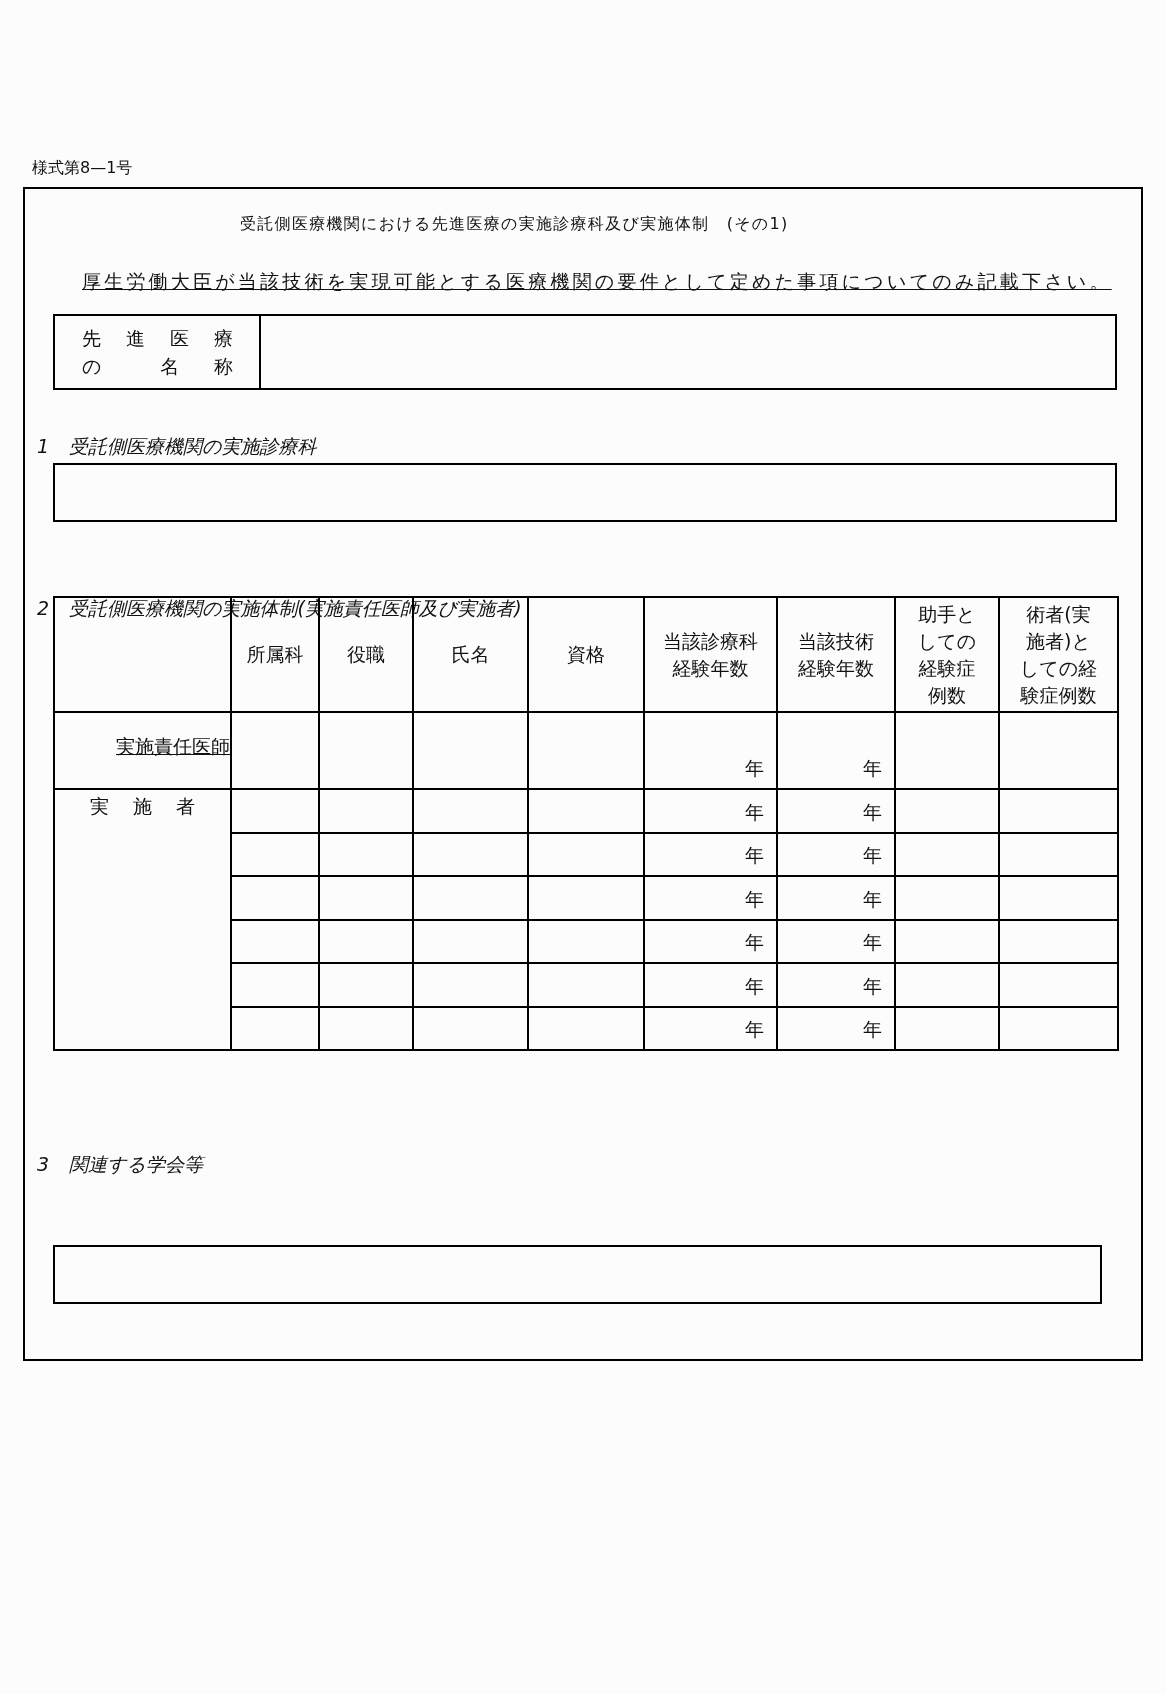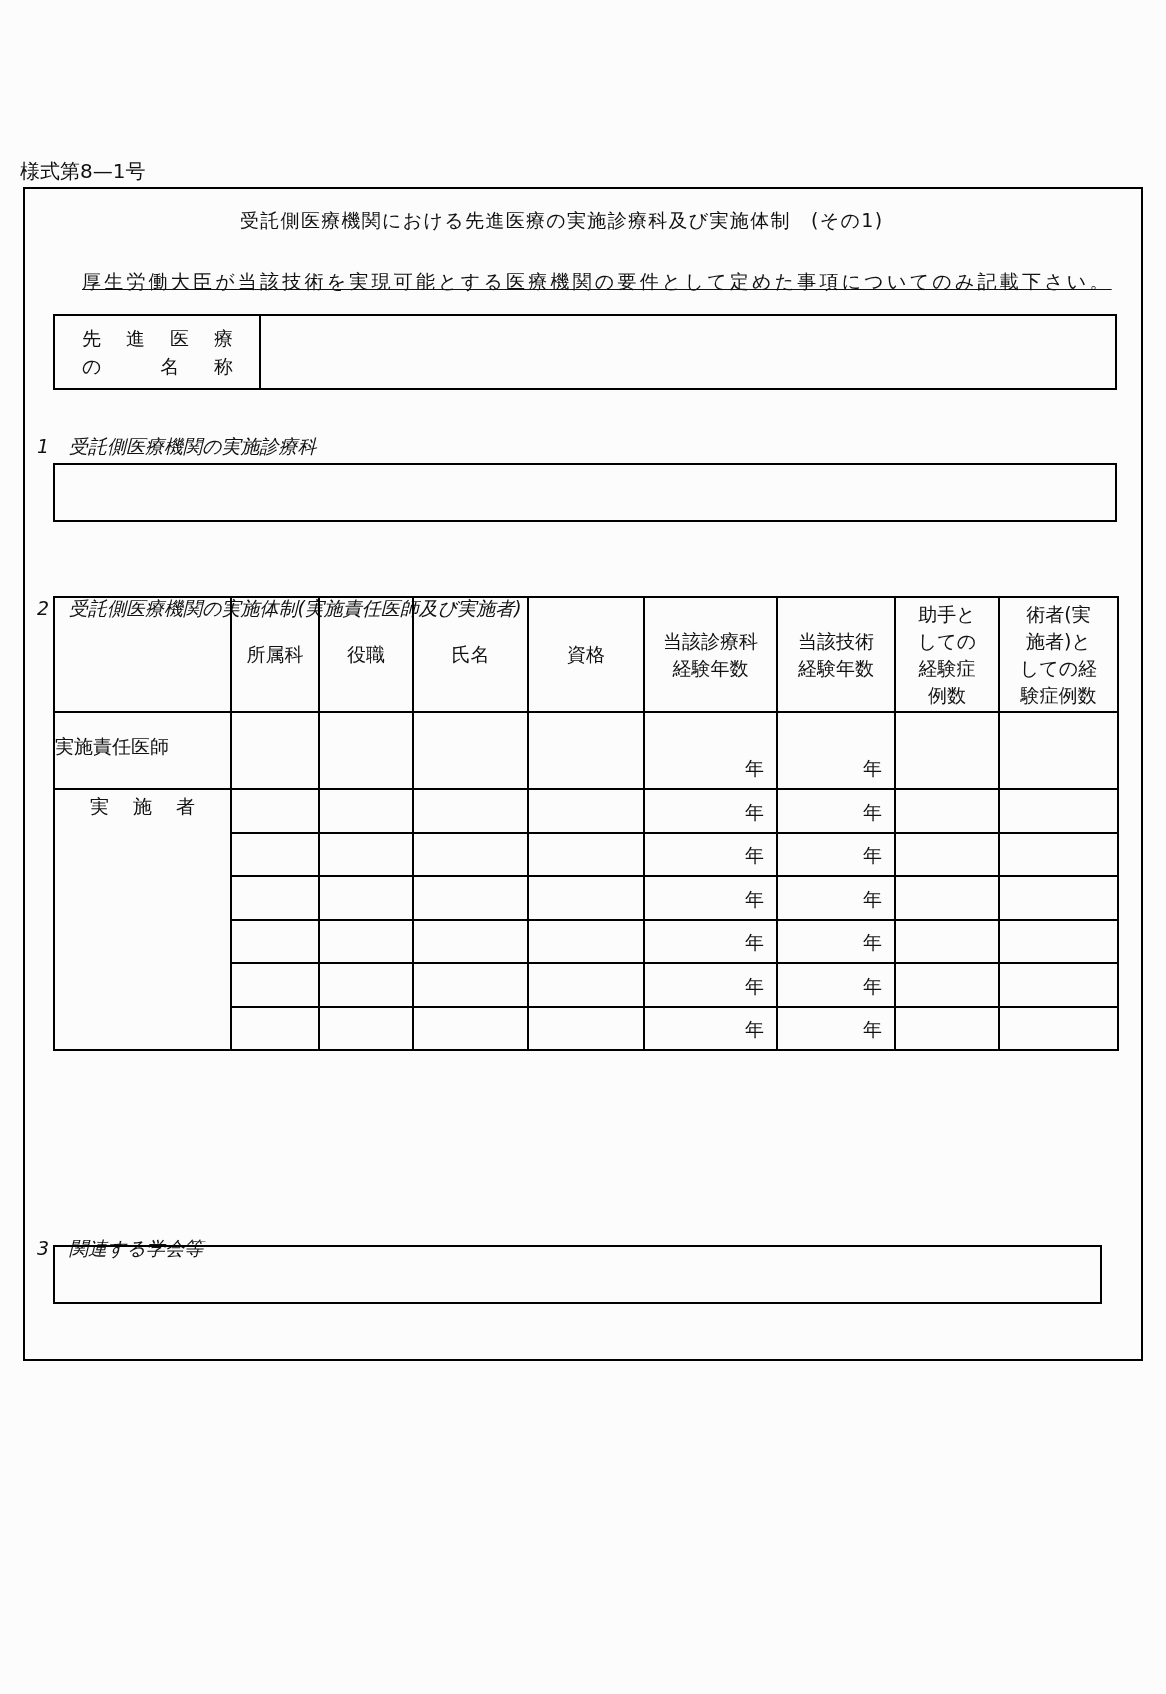--- a/index.html
+++ b/index.html
@@ -10,7 +10,7 @@
     font-size: 19px; overflow: hidden;
   }
   .abs { position: absolute; }
-  .form-id { left: 20px; top: 158px; font-size: 20px; white-space: nowrap; }
+  .form-id { left: 32px; top: 158px; font-size: 16px; white-space: nowrap; }
   .outer { left: 23px; top: 187px; width: 1120px; height: 1174px; border: 2px solid #000; box-sizing: border-box; }
   .title { left: 240px; top: 208px; font-size: 19px; letter-spacing: 1.3px; white-space: nowrap; }
   .instruction { left: 82px; top: 269px; font-size: 19px; letter-spacing: 3.2px; white-space: nowrap; text-decoration: underline; }

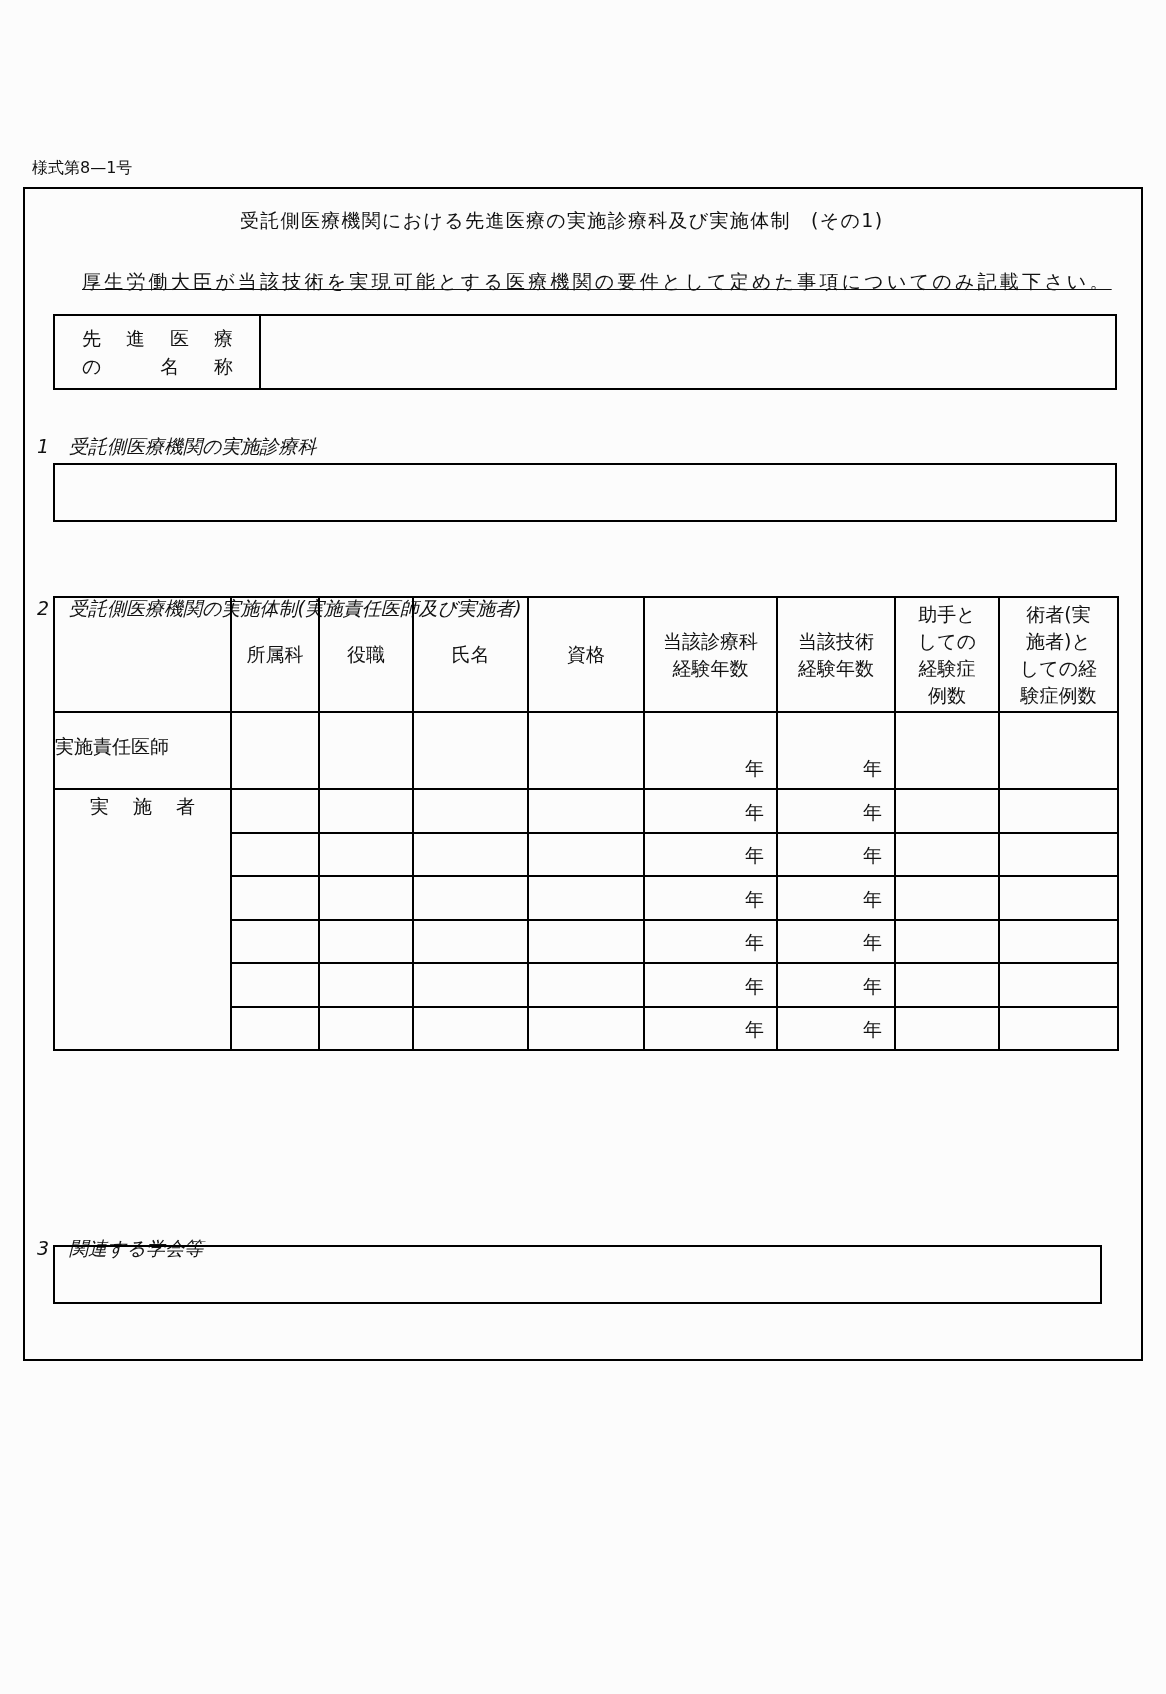--- a/index.html
+++ b/index.html
@@ -12,7 +12,7 @@
   .abs { position: absolute; }
   .form-id { left: 32px; top: 158px; font-size: 16px; white-space: nowrap; }
   .outer { left: 23px; top: 187px; width: 1120px; height: 1174px; border: 2px solid #000; box-sizing: border-box; }
-  .title { left: 240px; top: 208px; font-size: 19px; letter-spacing: 1.3px; white-space: nowrap; }
+  .title { left: 240px; top: 214px; font-size: 16px; letter-spacing: 1.3px; white-space: nowrap; }
   .instruction { left: 82px; top: 269px; font-size: 19px; letter-spacing: 3.2px; white-space: nowrap; text-decoration: underline; }
   .namebox { left: 53px; top: 314px; width: 1064px; height: 76px; border: 2px solid #000; box-sizing: border-box; display: flex; }
   .namebox .label { width: 206px; border-right: 2px solid #000; box-sizing: border-box; padding: 8px 26px 0 27px; font-size: 19px; line-height: 28px; }

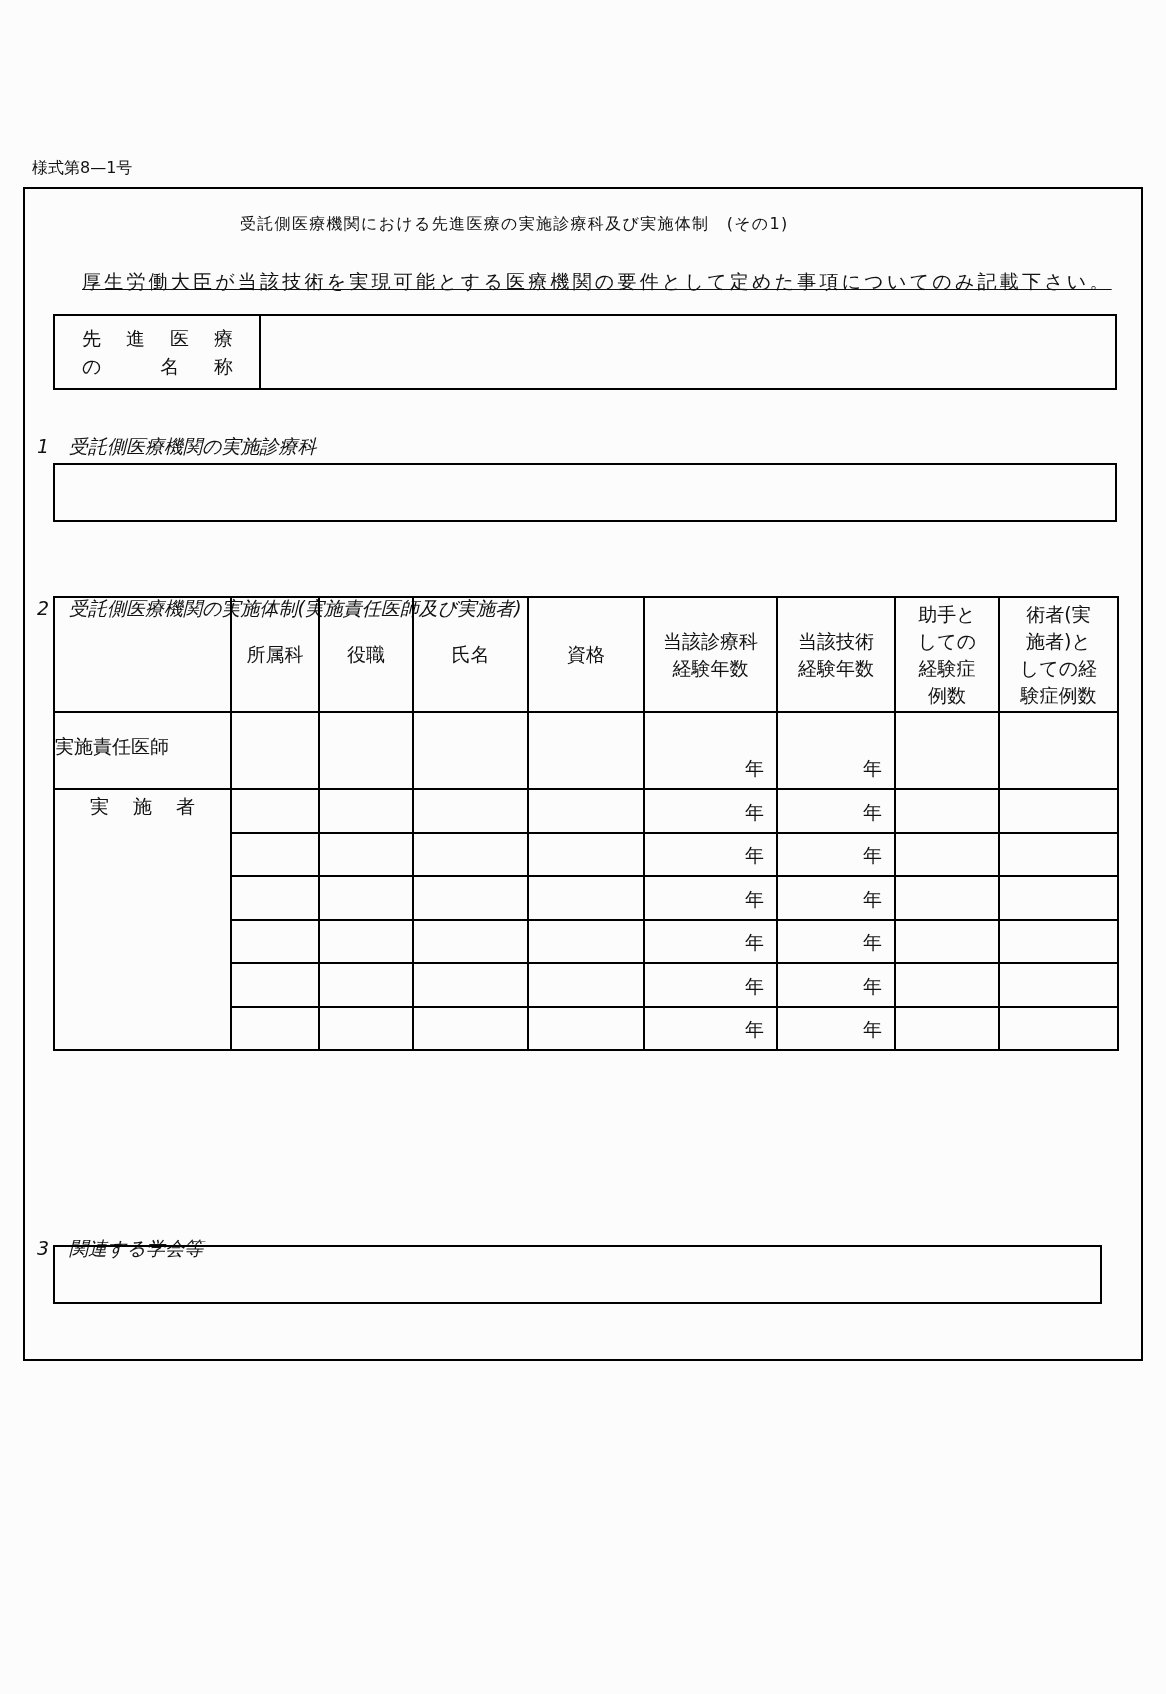--- a/index.html
+++ b/index.html
@@ -27,7 +27,7 @@
   table.staff td, table.staff th { border: 2px solid #000; padding: 0; font-weight: normal; font-size: 19px; }
   table.staff th { vertical-align: middle; line-height: 27px; }
   .yr { text-align: right; vertical-align: bottom; padding-right: 12px !important; padding-bottom: 6px !important; }
-  .role-lead { text-align: left; vertical-align: middle; padding-bottom: 8px !important; }
+  .role-lead { text-align: right; vertical-align: middle; padding-bottom: 8px !important; text-decoration: underline; }
   .role-impl { text-align: center; vertical-align: top; padding-top: 4px !important; letter-spacing: 24px; padding-left: 24px !important; }
 </style>
 </head>

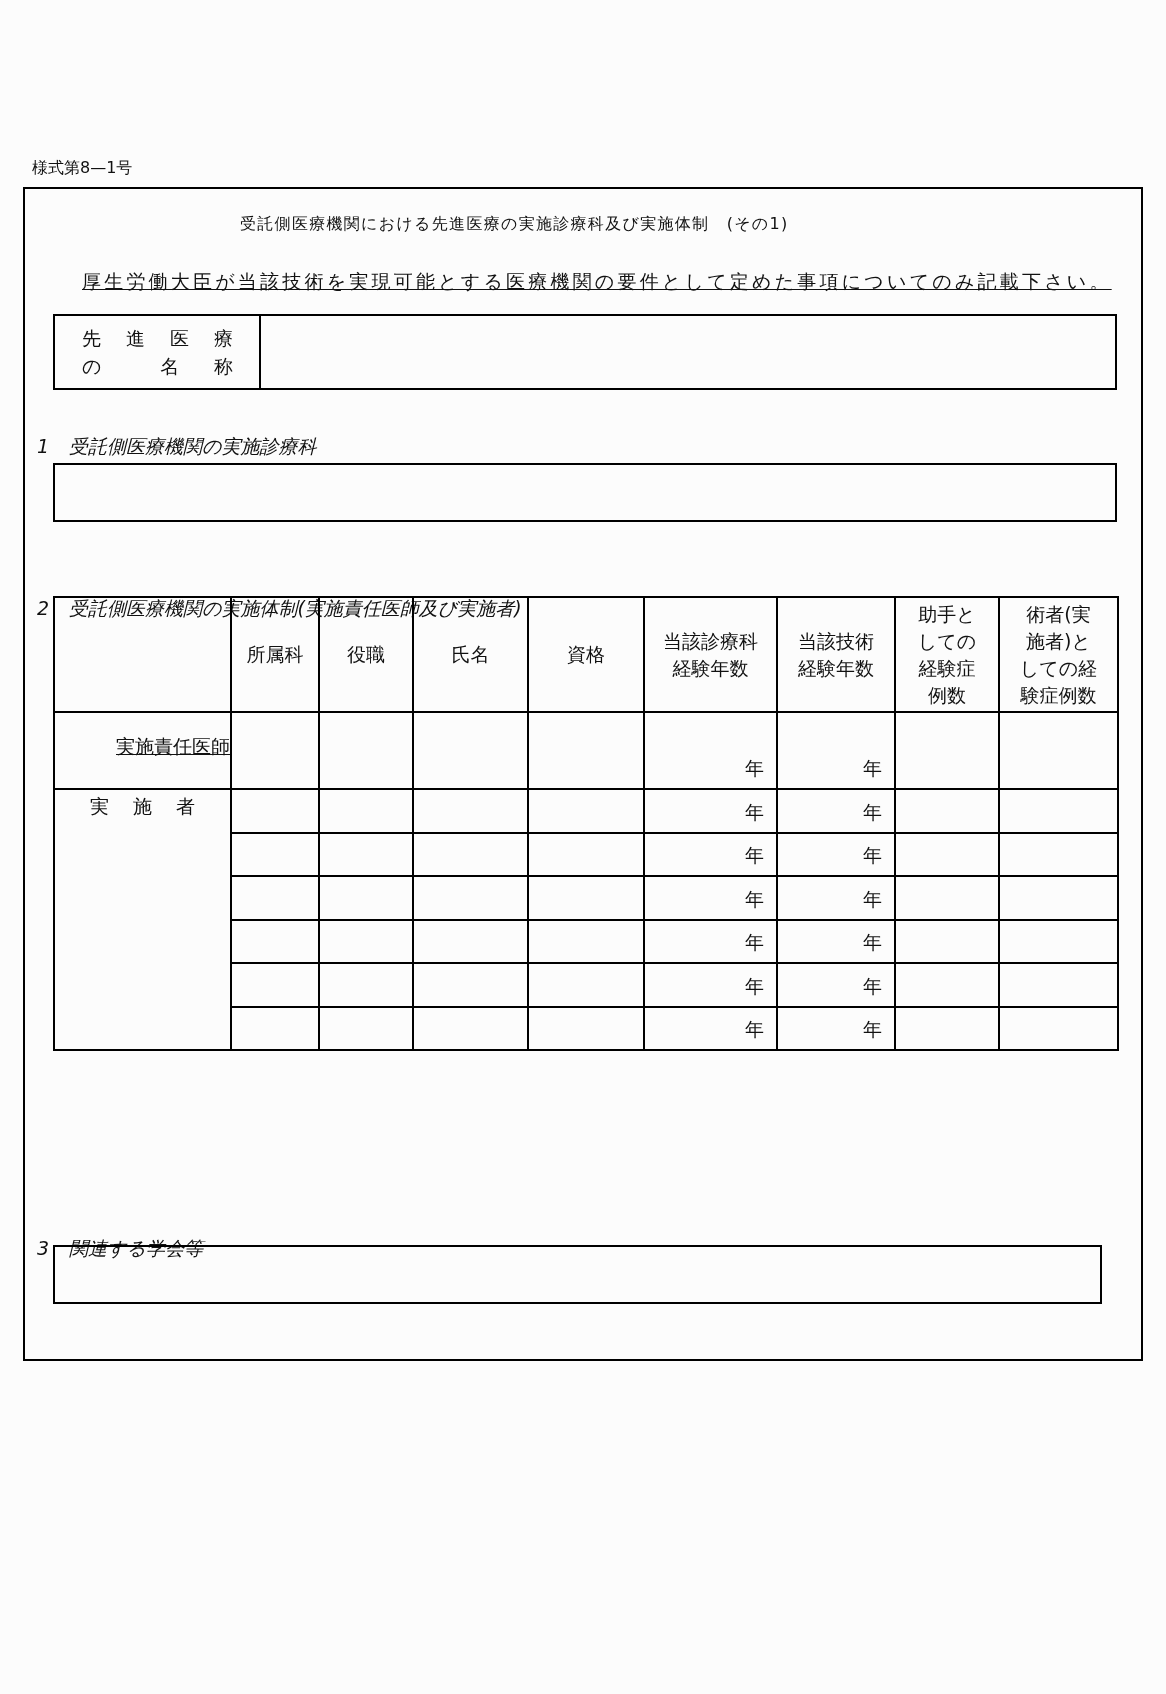--- a/index.html
+++ b/index.html
@@ -173,7 +173,7 @@
 </tbody>
   </table>
 
-<div class="abs sec-label" style="left:37px; top:1236px;">
+<div class="abs sec-label" style="left:37px; top:1152px;">
   <span class="num">3</span><span>関連する学会等</span>
 </div>
 <div class="abs box" style="left:53px; top:1245px; width:1049px; height:59px;"></div>

